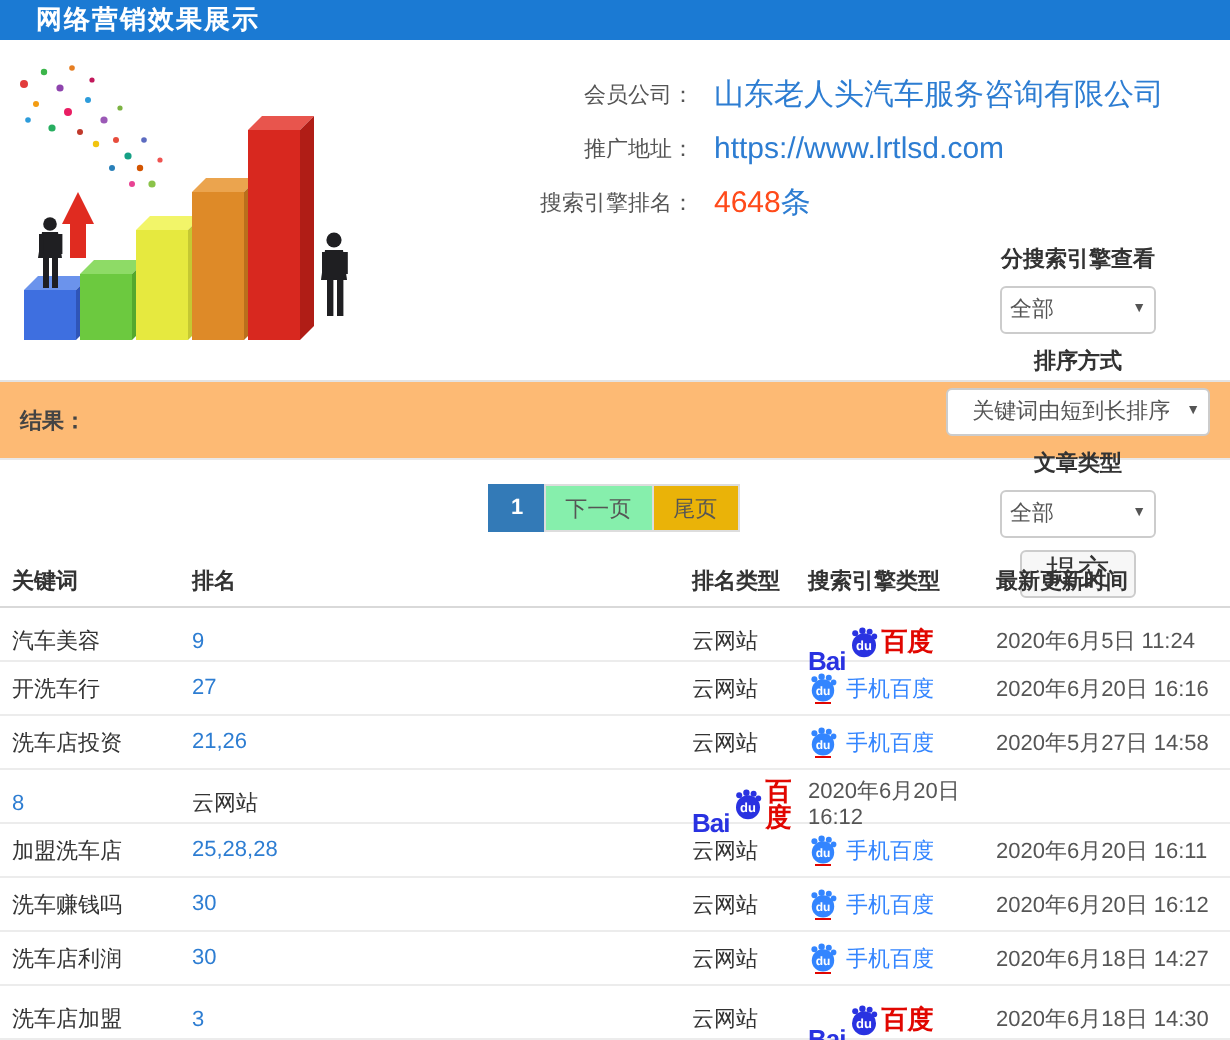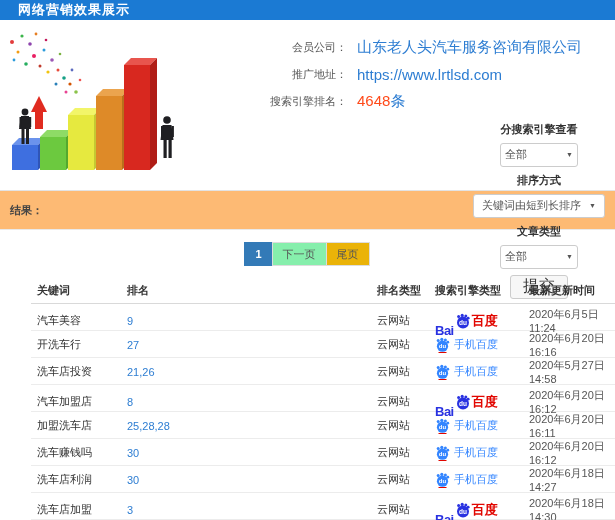--- a/index.html
+++ b/index.html
@@ -31,7 +31,7 @@
     align-items:center; padding:0 4px; gap:8px; cursor:pointer; color:#555; }
   .select .caret { font-size:7px; color:#555; }
   .select.small { width:78px; justify-content:space-between; }
-  .select.wide  { width:132px; justify-content:center; }
+  .select.wide  { width:132px; justify-content:flex-end; }
   .submit-btn { height:24px; background:#f7f7f7; border:1px solid #ccc; border-radius:3px;
     padding:0 12px; color:#333; cursor:pointer; font-size:16px; }
 

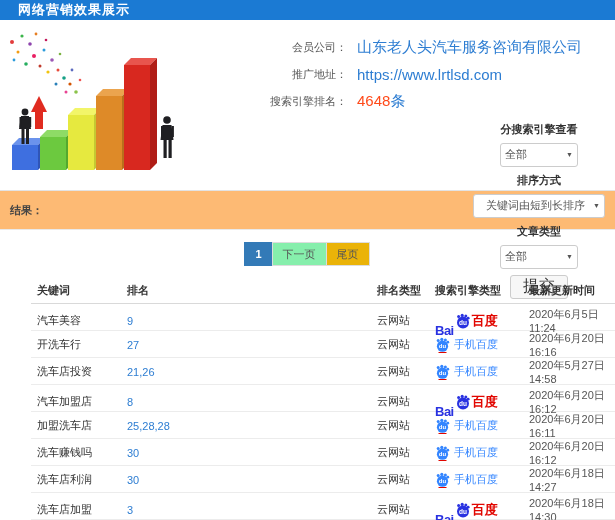--- a/index.html
+++ b/index.html
@@ -43,7 +43,7 @@
   .page-btn.next { background:#86efac; }
 
   
-  .table { width:100%;padding-left:31px; }
+  .table { width:100%; }
   .trow { display:grid; grid-template-columns:90px 250px 58px 94px 1fr; align-items:center;
     padding-left:6px; height:27px; border-bottom:1px solid #ececec; }
   .thead { height:26px; border-bottom:1px solid #d9d9d9; font-weight:bold; color:#333; }

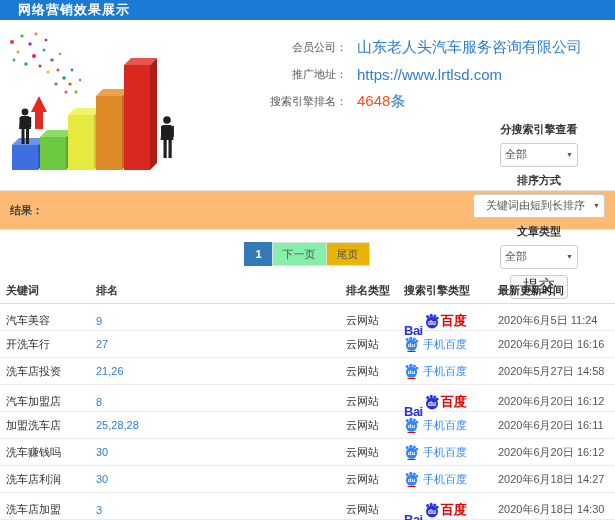--- a/index.html
+++ b/index.html
@@ -271,7 +271,6 @@
   </div>
 
   <div class="trow">
-    <div class="keyword-cell">汽车加盟店</div>
     <div class="rank-cell">8</div>
     <div class="ranktype-cell">云网站</div>
     <div>

